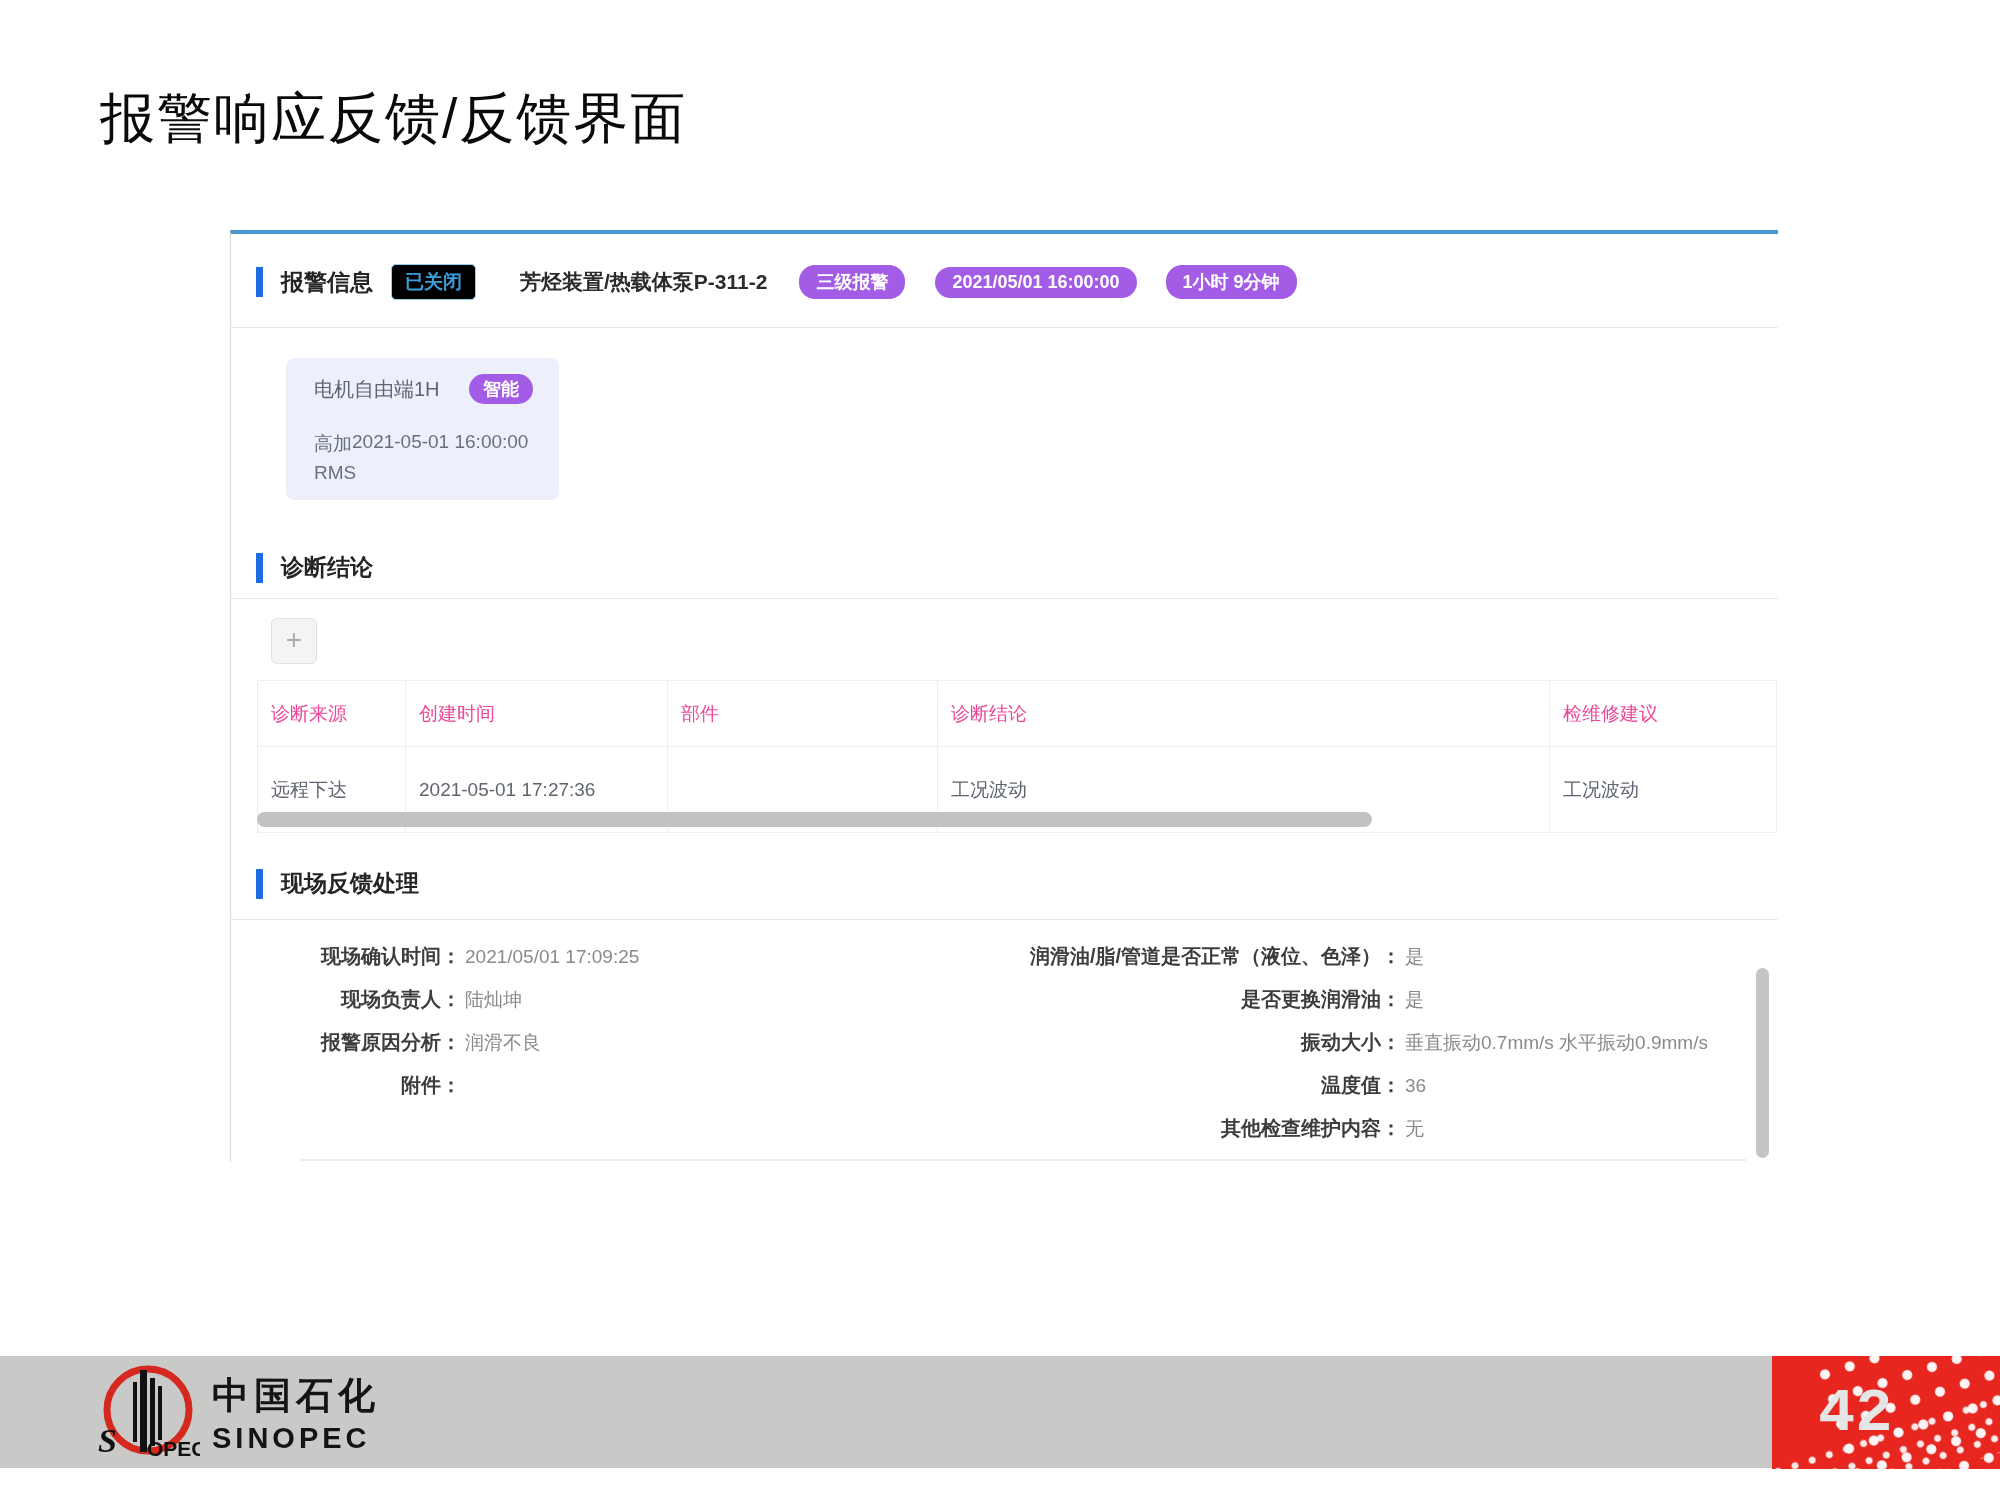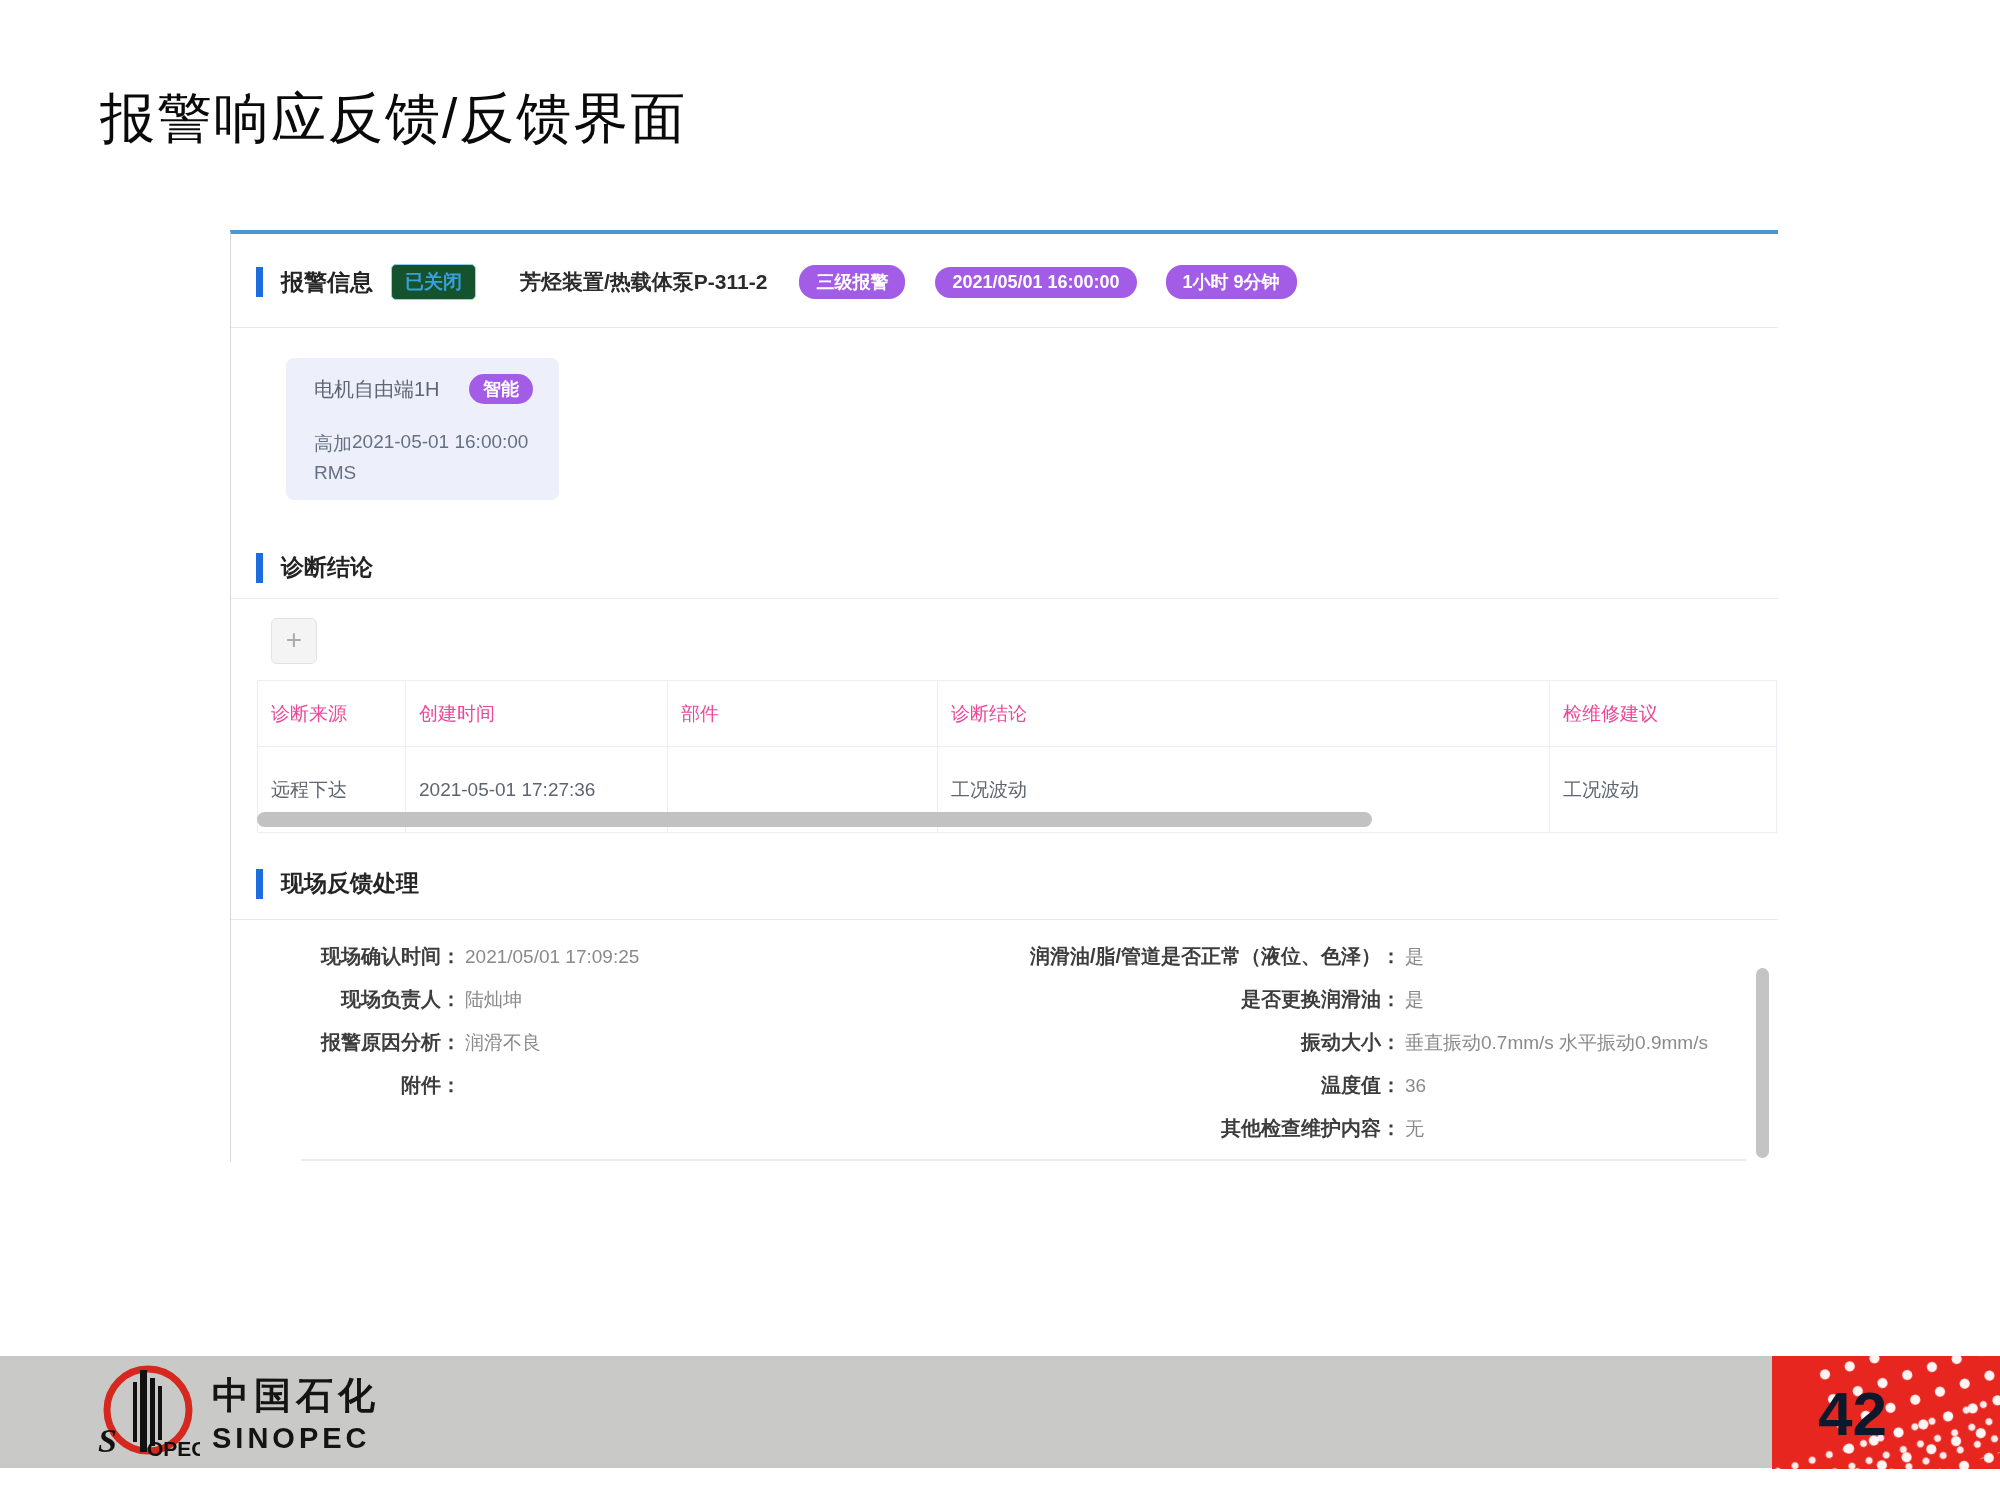--- a/index.html
+++ b/index.html
@@ -23,7 +23,7 @@
   
   .sec-alarm { top: 30px; }
   .status-chip { margin-left: 18px; font-size: 19px; font-weight: bold; color: #3aa0dc;
-    background: #14532d; border: 1px solid #8fd0f0; border-radius: 5px; padding: 4px 13px; }
+    background: #000000; border: 1px solid #8fd0f0; border-radius: 5px; padding: 4px 13px; }
   .device-name { margin-left: 44px; font-size: 21px; font-weight: bold; color: #2b2b2b; }
   .pill { margin-left: 32px; font-size: 18px; font-weight: bold; color: #ffffff;
     background: #a35ce6; border-radius: 16px; padding: 5px 17px; white-space: nowrap; text-align: right; }

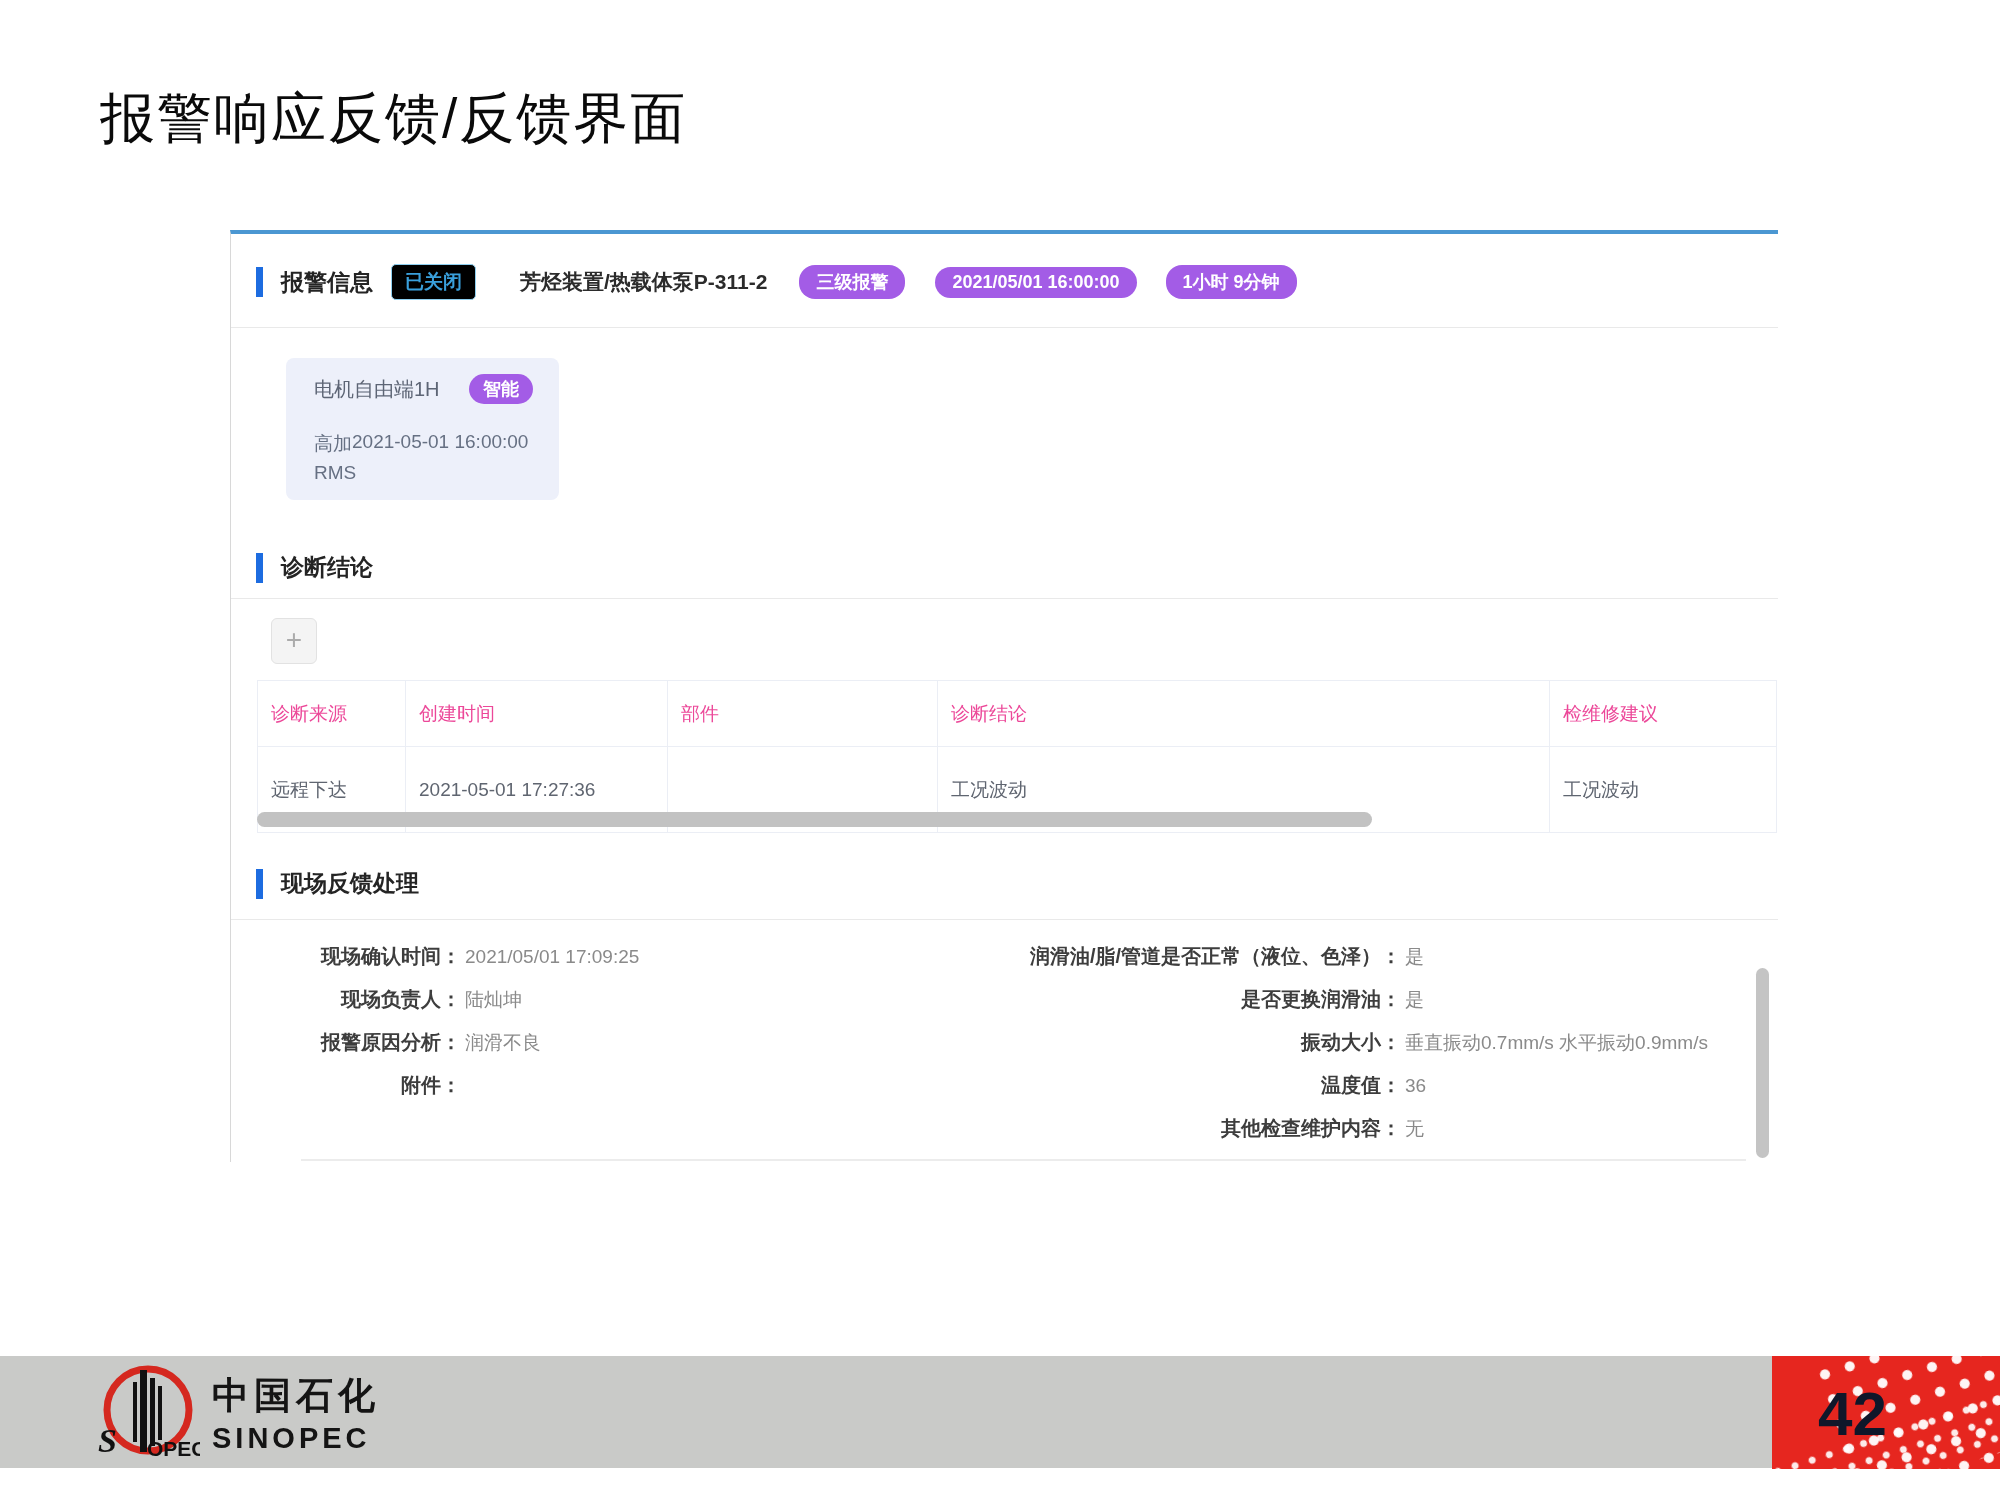--- a/index.html
+++ b/index.html
@@ -96,7 +96,7 @@
     background-image: radial-gradient(circle, rgba(255,255,255,.9) 3px, rgba(255,255,255,0) 4px);
     background-size: 18px 18px; transform: rotate(-18deg); }
   .page-num { position: absolute; left: 46px; top: 50%; transform: translateY(-50%);
-    font-size: 62px; font-weight: bold; color: #0f172a; z-index: 2; }
+    font-size: 62px; font-weight: bold; color: #e5e5e5; z-index: 2; font-family: Liberation Mono, monospace; }
 </style>
 </head>
 <body>

